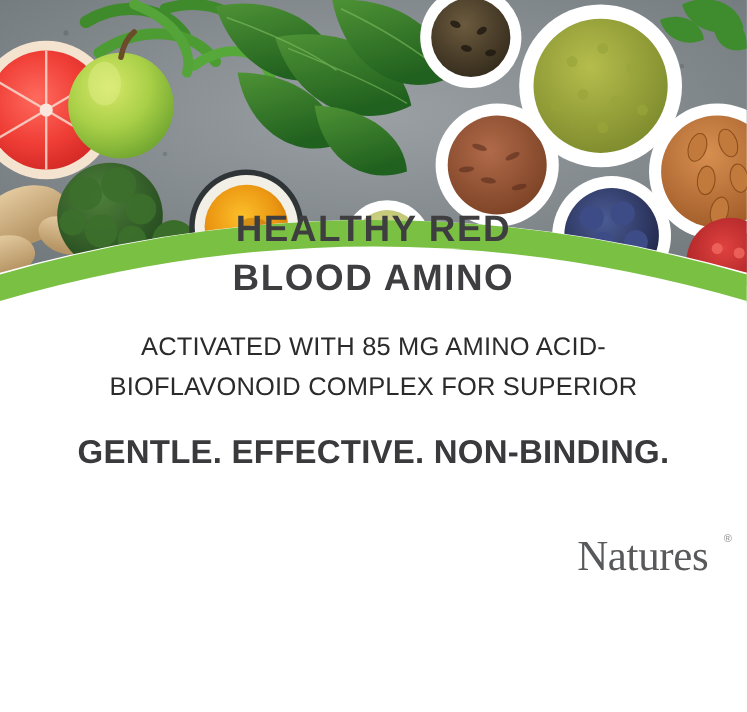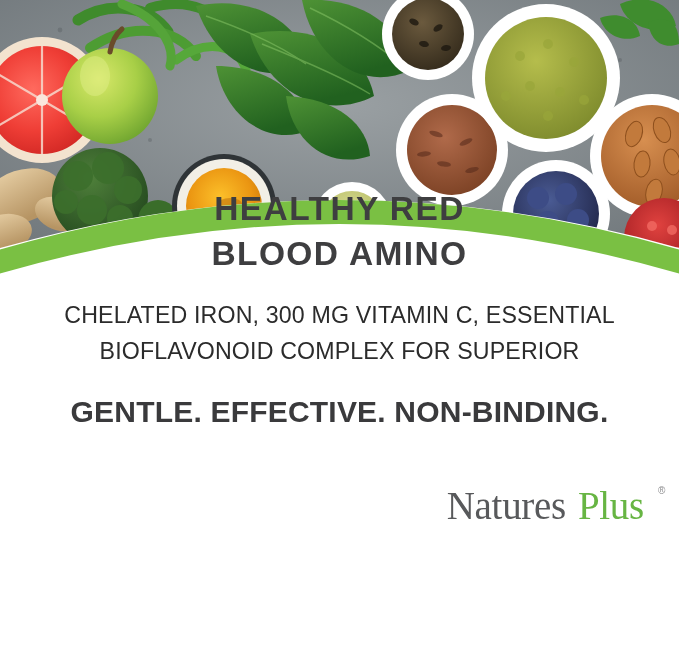--- a/index.html
+++ b/index.html
@@ -362,6 +362,7 @@
     </div>
 
     <div class="subhead">
+      <div>ACTIVATED WITH 85 MG AMINO ACID-</div>
       <div>CHELATED IRON, 300 MG VITAMIN C, ESSENTIAL</div>
       <div>BIOFLAVONOID COMPLEX FOR SUPERIOR</div>
     </div>

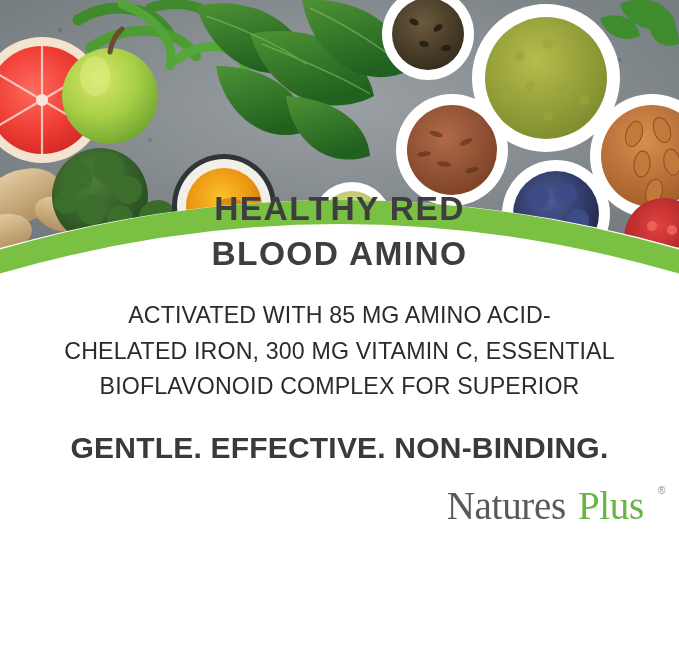--- a/index.html
+++ b/index.html
@@ -363,7 +363,6 @@
 
     <div class="subhead">
       <div>ACTIVATED WITH 85 MG AMINO ACID-</div>
-      <div>CHELATED IRON, 300 MG VITAMIN C, ESSENTIAL</div>
       <div>BIOFLAVONOID COMPLEX FOR SUPERIOR</div>
     </div>
 

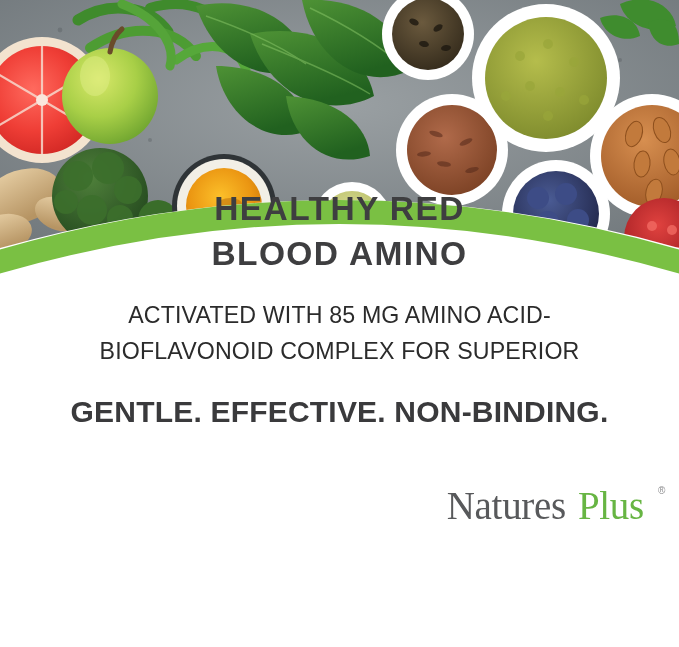--- a/index.html
+++ b/index.html
@@ -371,7 +371,6 @@
 
   <div class="logo">
     <span class="logo-natures">Natures</span>
-      <span class="logo-plus">Plus</span>
       <span class="logo-reg">®</span>
   </div>
 

